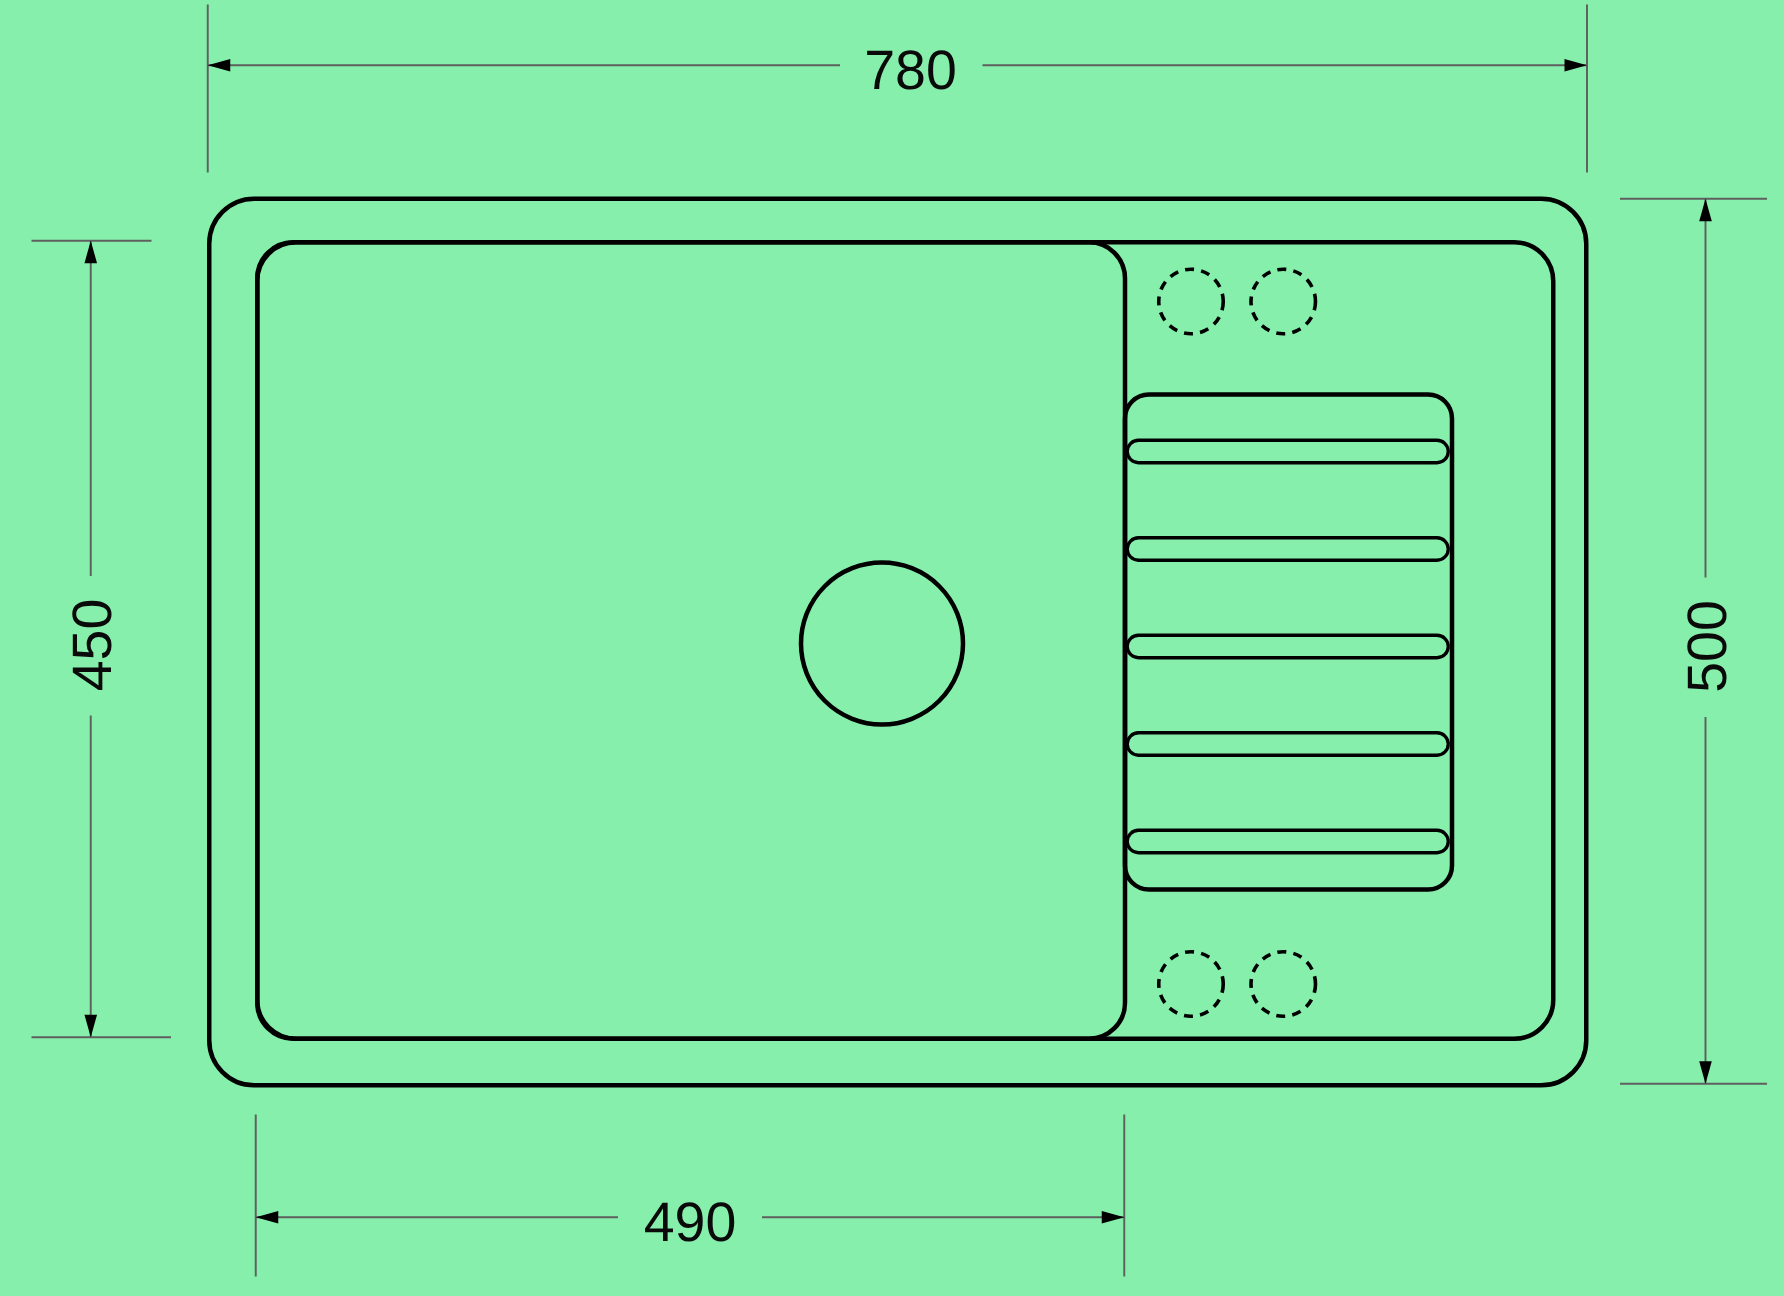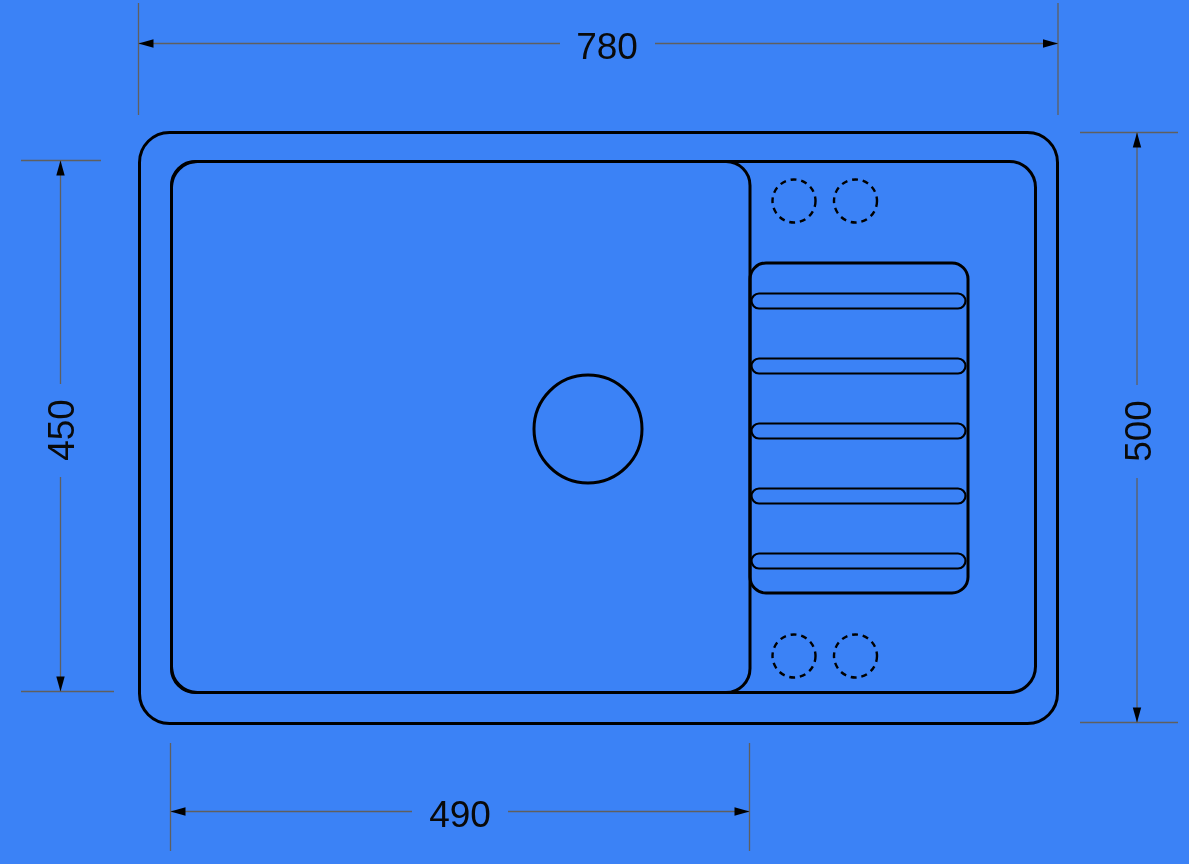--- a/index.html
+++ b/index.html
@@ -15,7 +15,7 @@
     position: relative;
     width: 1189px;
     height: 864px;
-    background: #3b82f6;
+    background: #86efac;
   }
   svg { display: block; }
   .outline {

